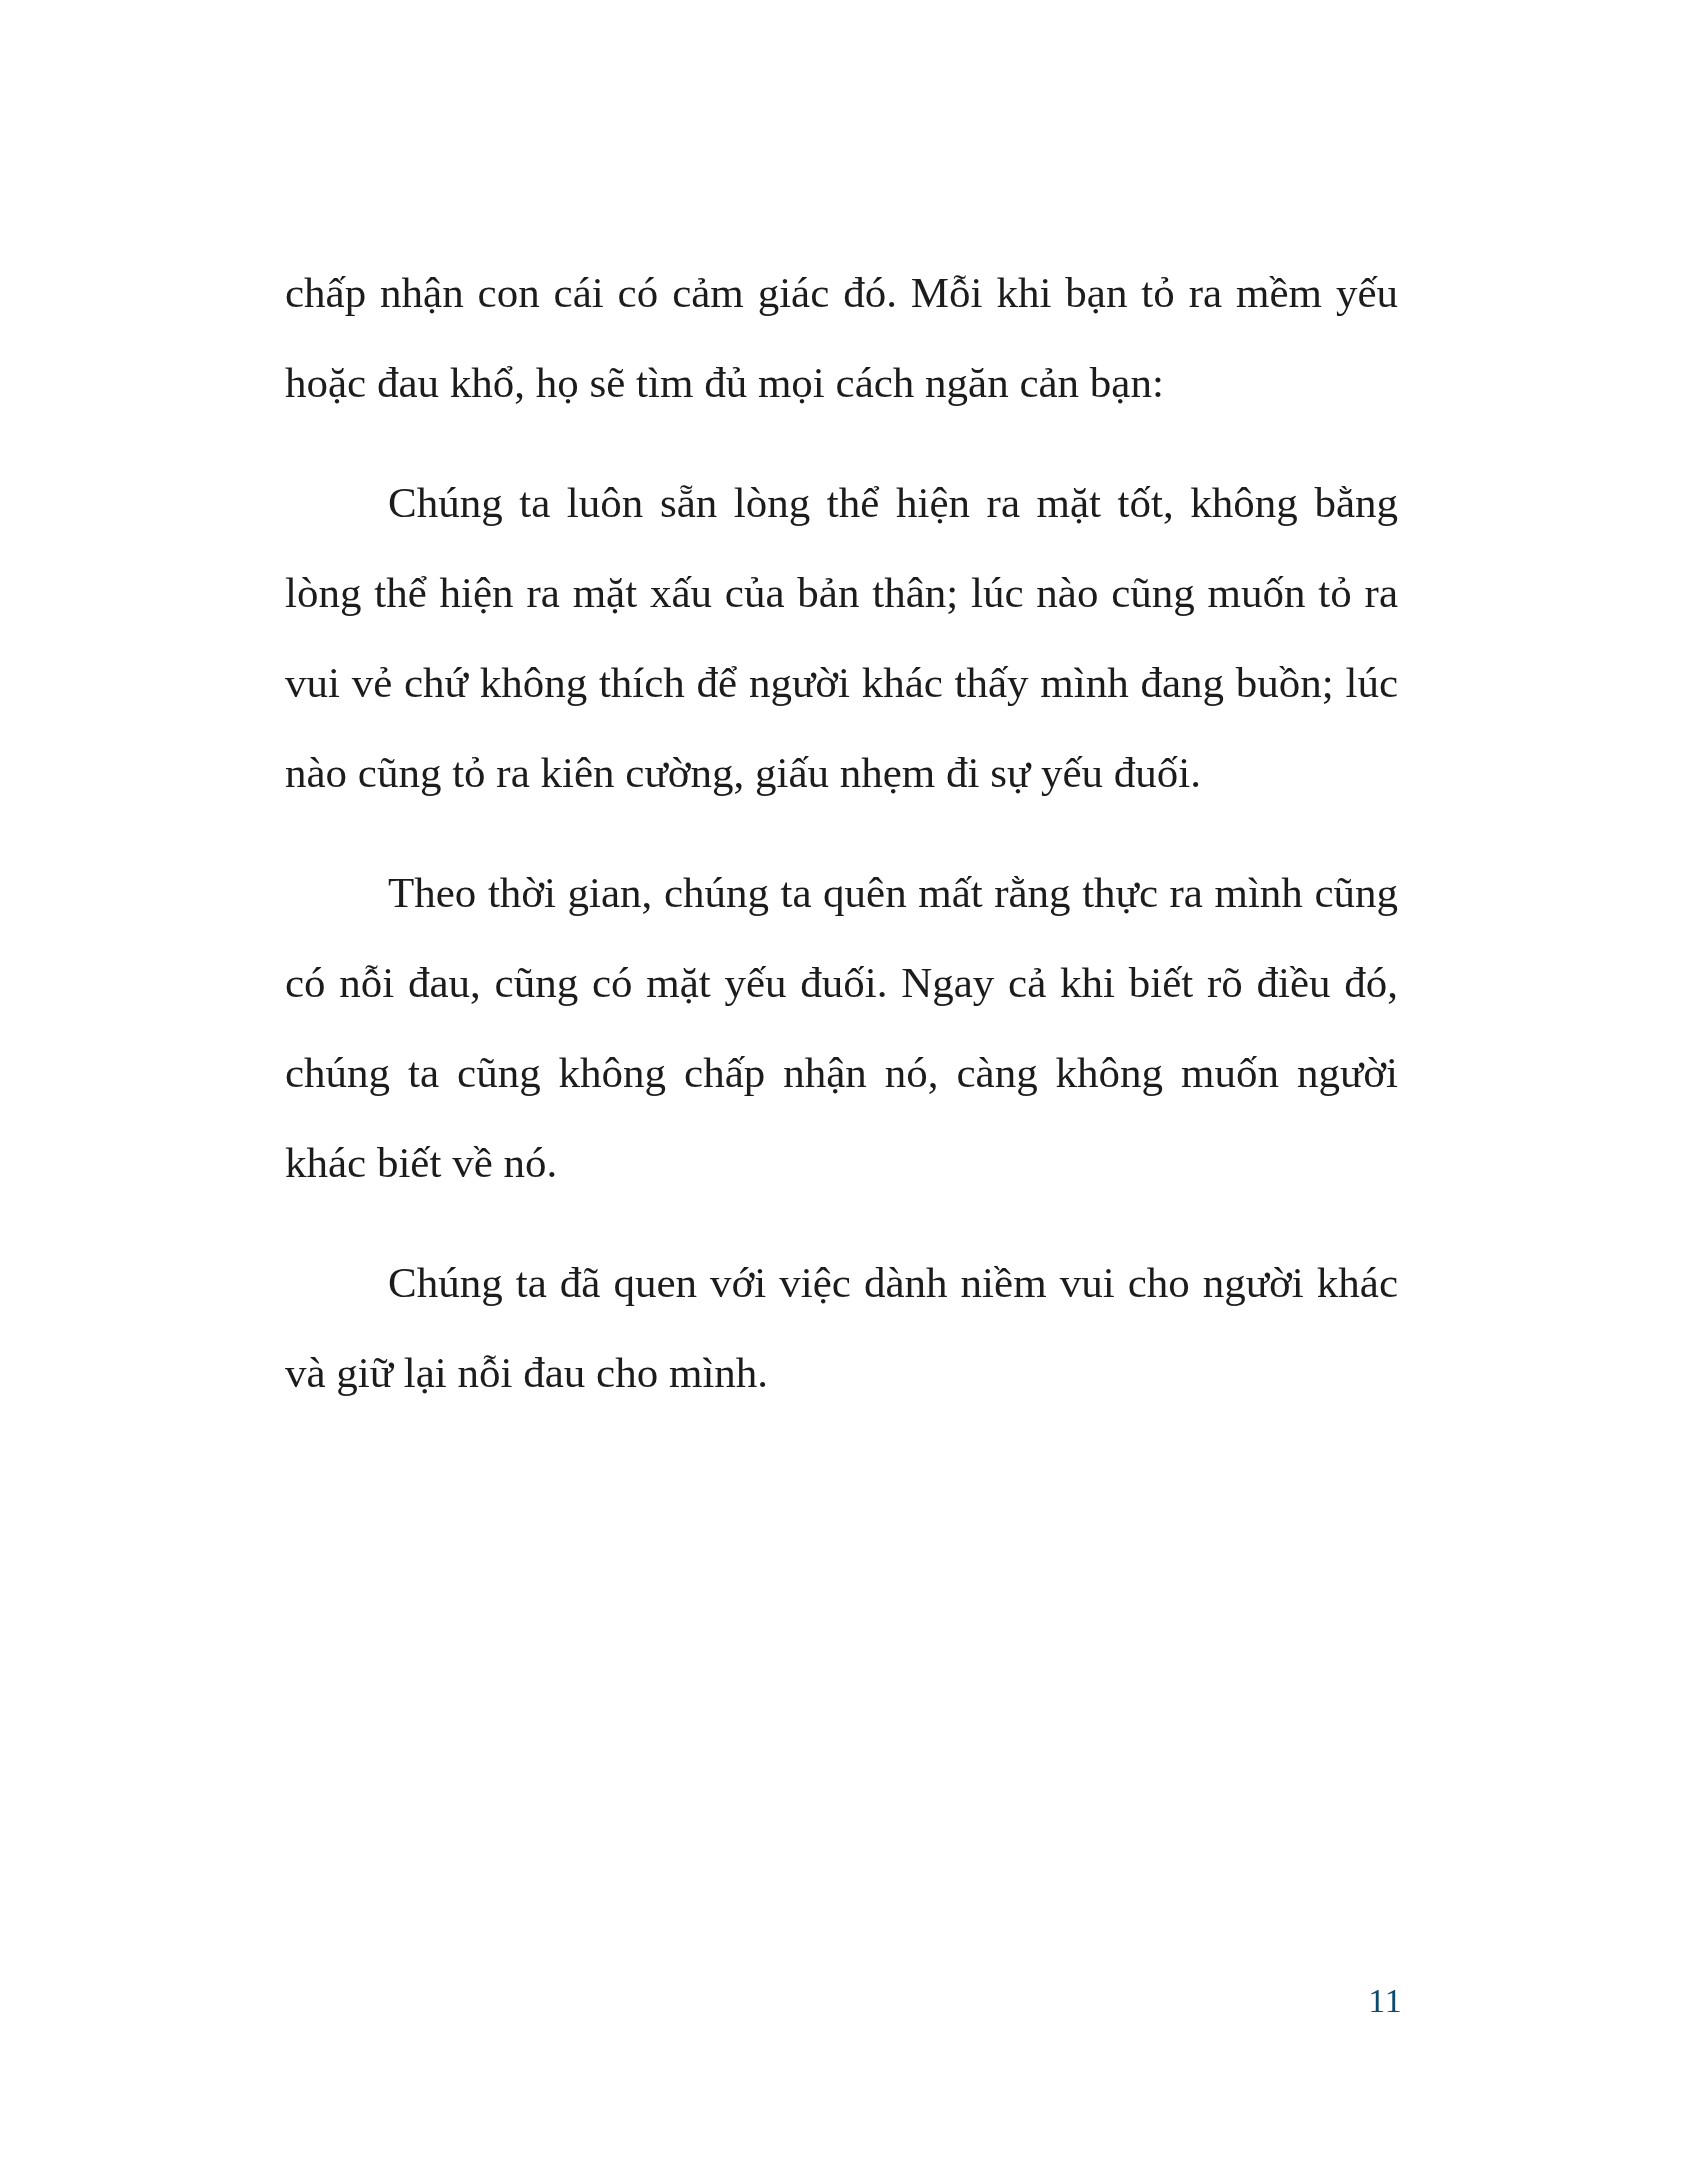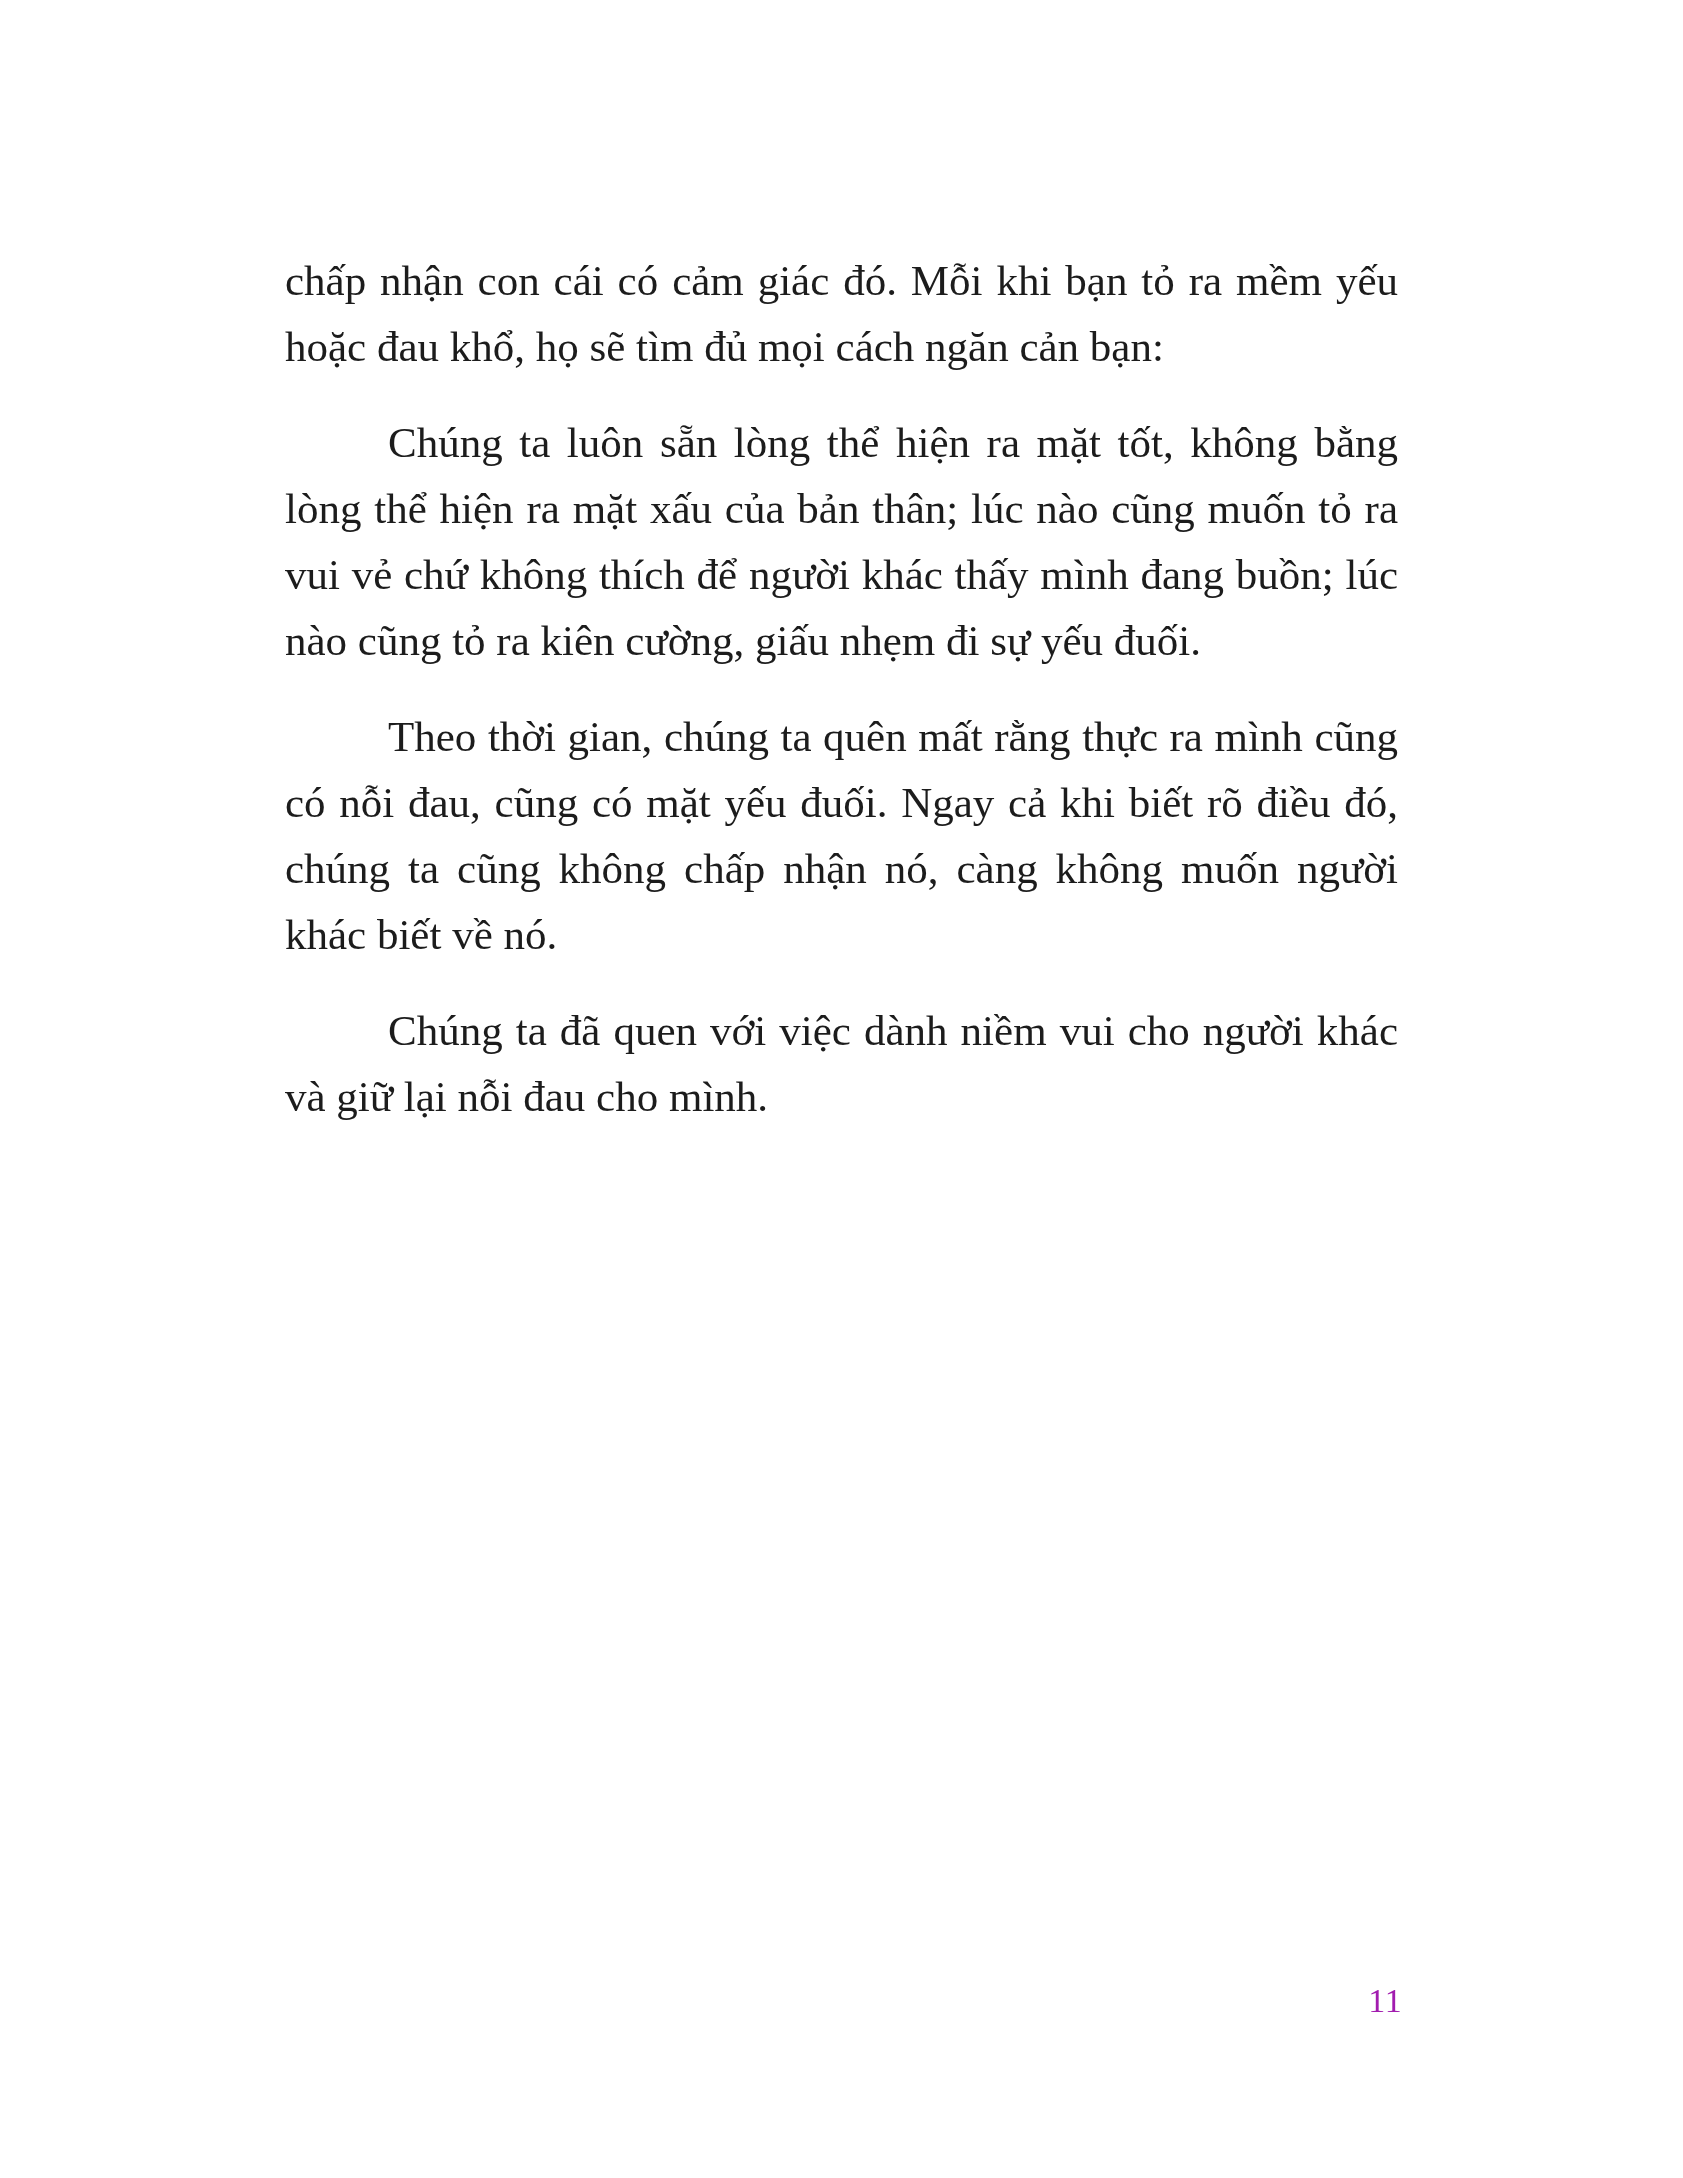--- a/index.html
+++ b/index.html
@@ -20,7 +20,7 @@
     top: 248px;
     width: 1113px;
     font-size: 43px;
-    line-height: 66px;
+    line-height: 90px;
     text-align: justify;
   }
   .para {

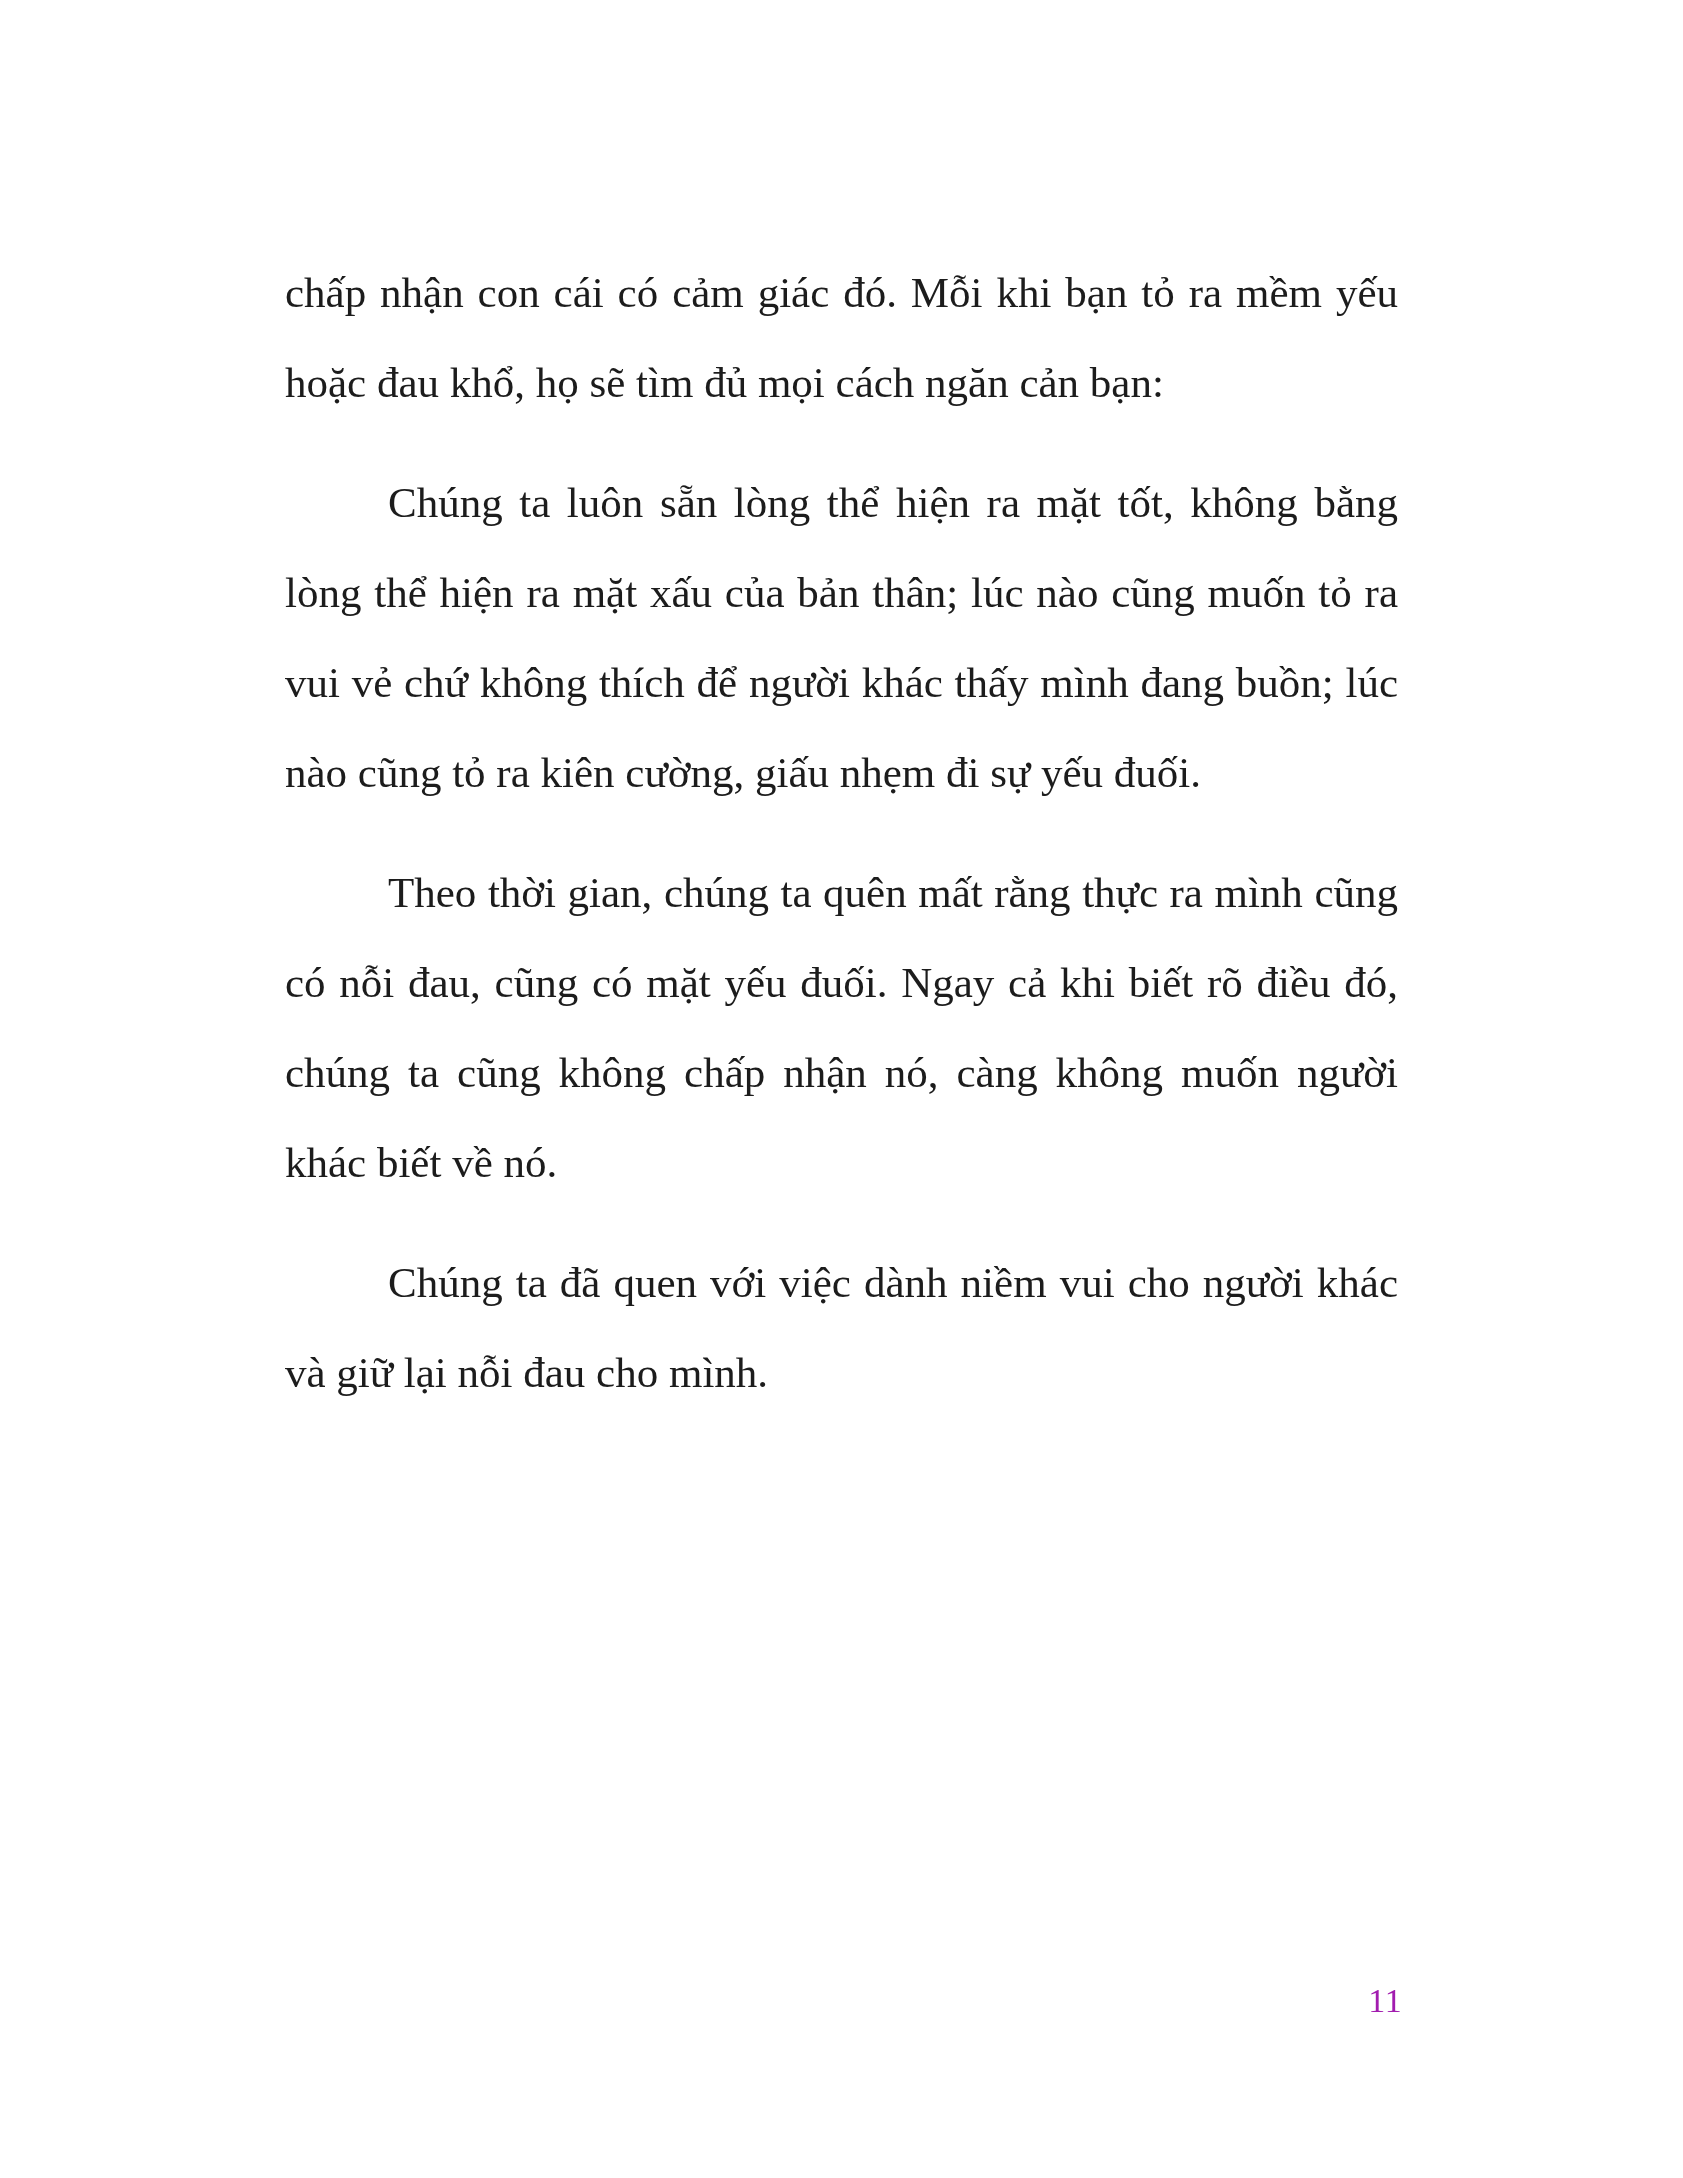--- a/index.html
+++ b/index.html
@@ -46,7 +46,7 @@
     text-align: center;
     font-size: 34px;
     font-weight: 400;
-    color: #a21caf;
+    color: #0c4a6e;
     letter-spacing: 1px;
   }
 </style>

